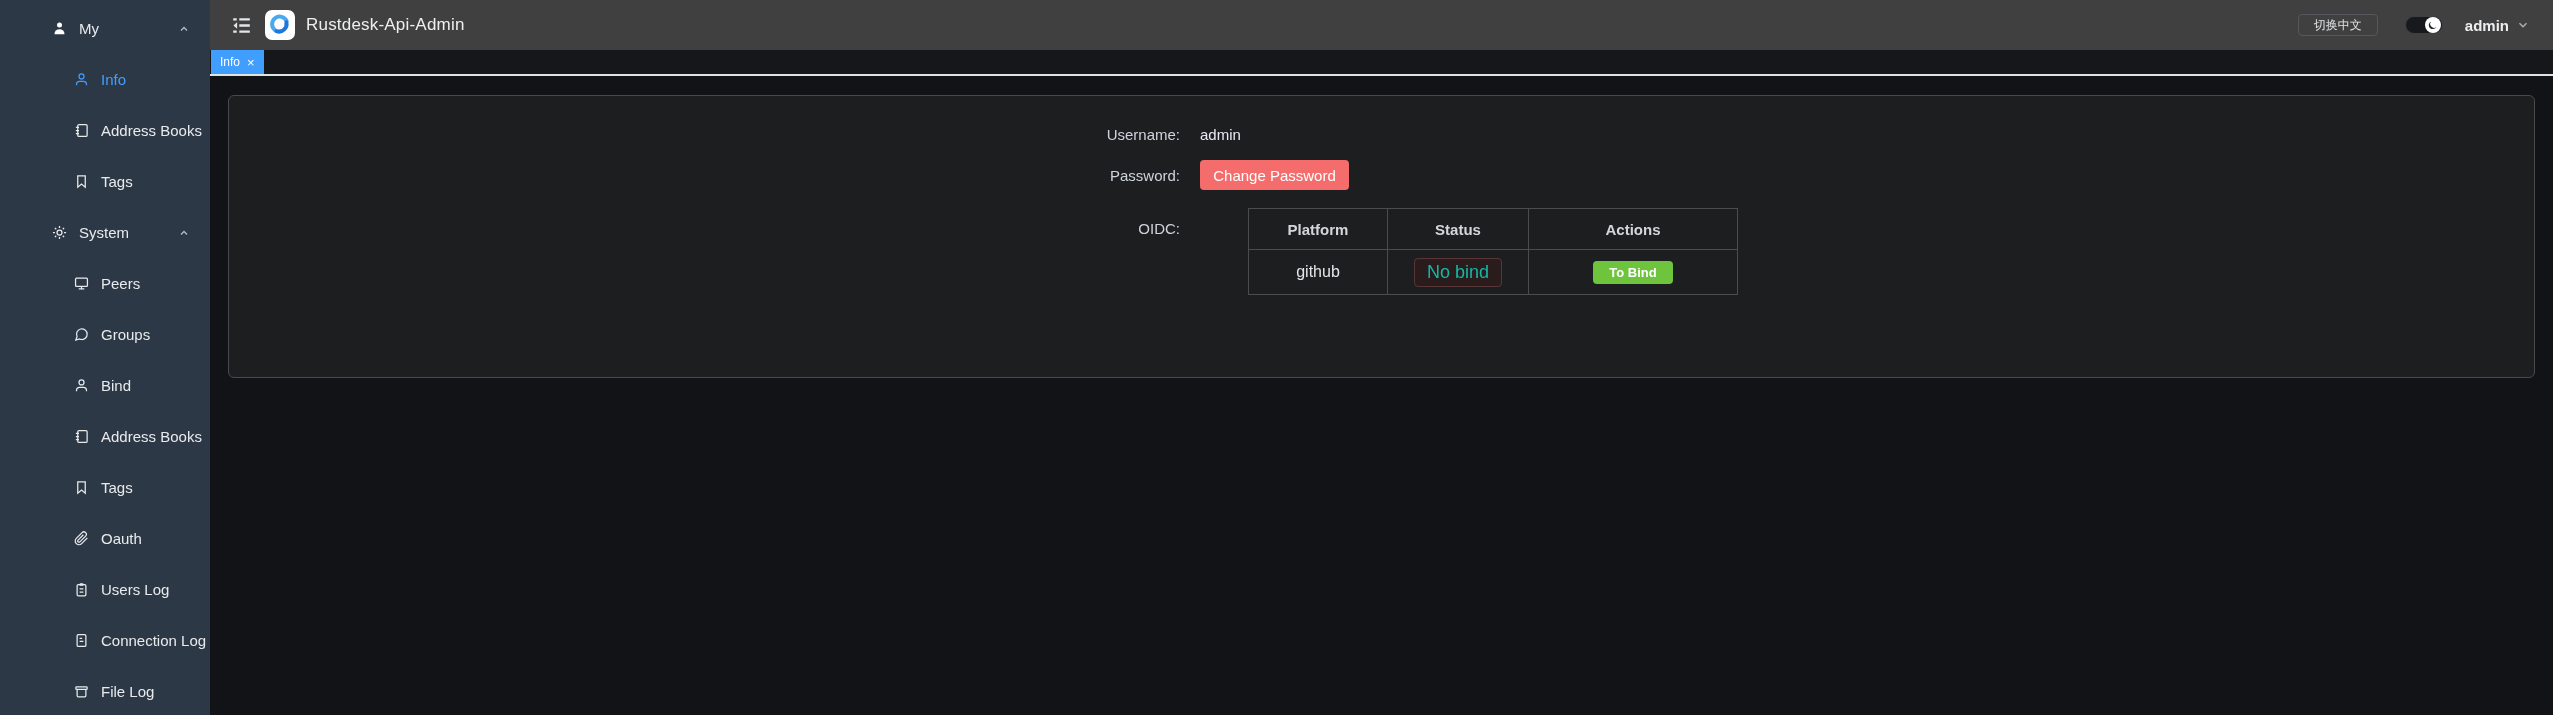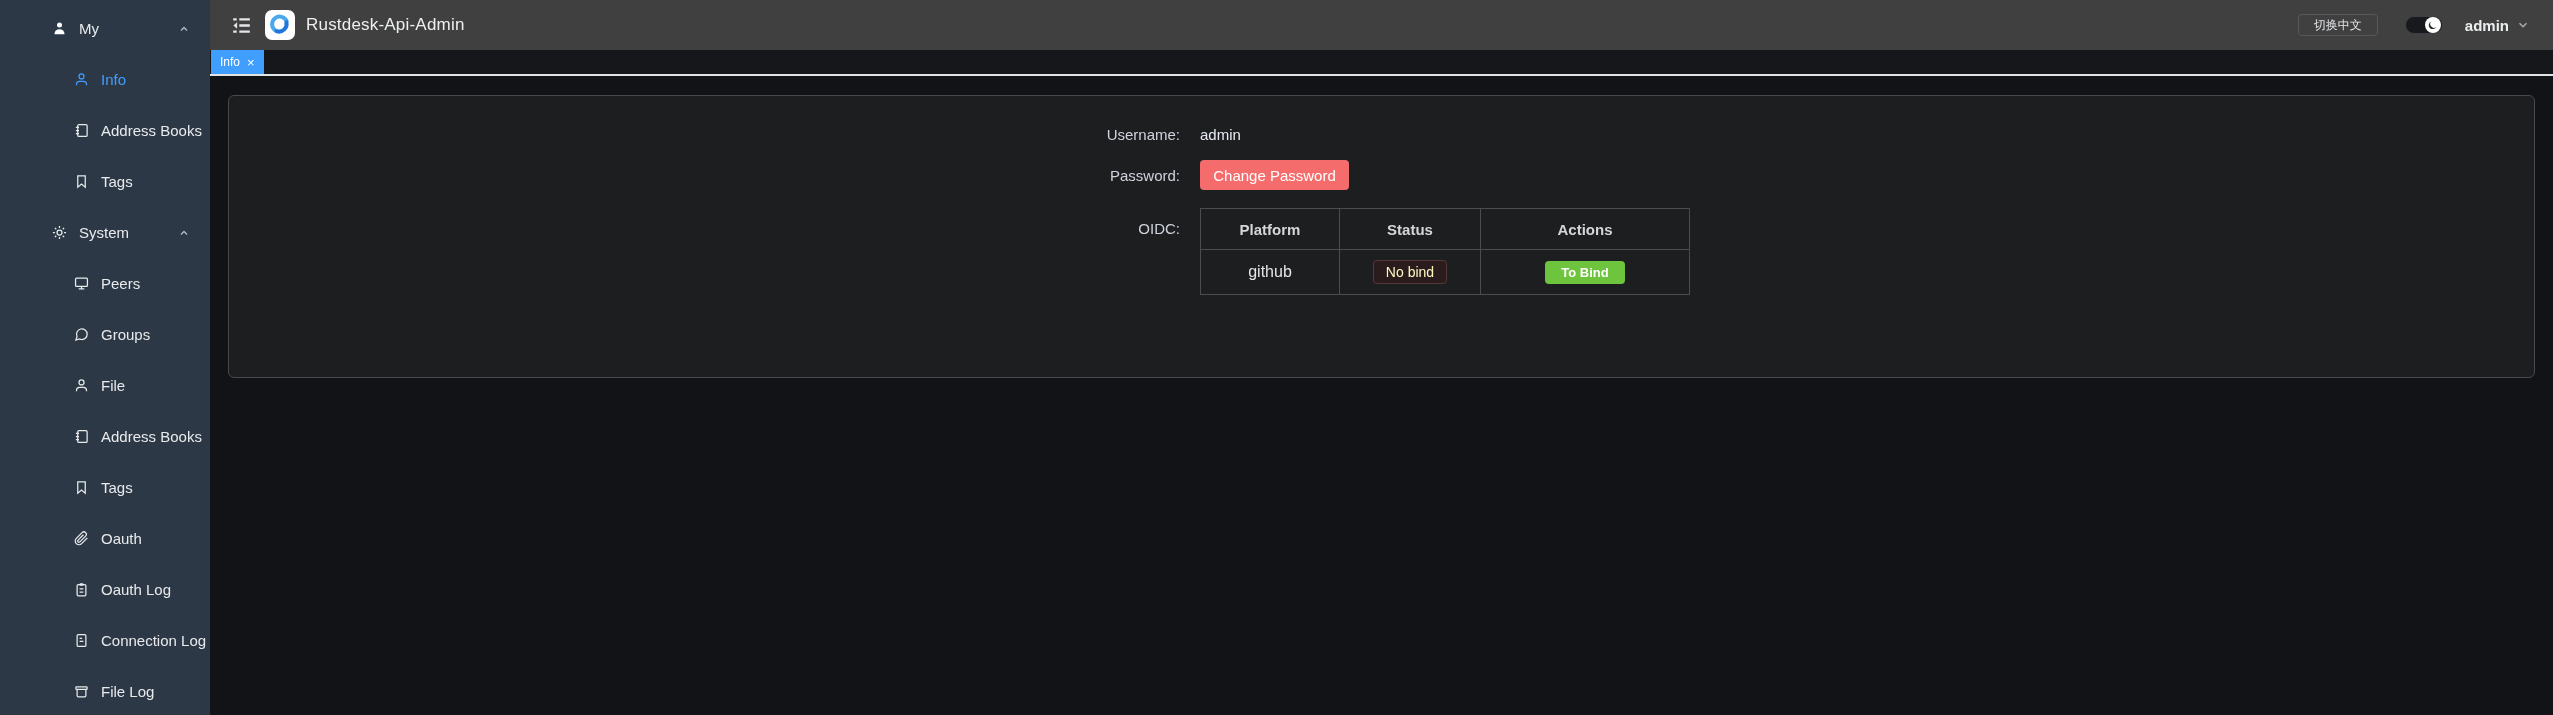--- a/index.html
+++ b/index.html
@@ -52,7 +52,7 @@
           border:1px solid #48494c; border-radius:6px; overflow:hidden; }
   .form { padding:24px 0 0 800px; }
   .form-row { display:flex; align-items:center; }
-  .form-row.row-top { align-items:flex-start; }
+  .form-row.row-top { align-items:flex-start;gap:48px; }
   .form-label { width:151px; text-align:right; color:#cfd3dc; font-size:15px; flex:0 0 151px; }
   .form-content { margin-left:20px; }
   .value-text { color:#e5eaf3; font-size:15px; }

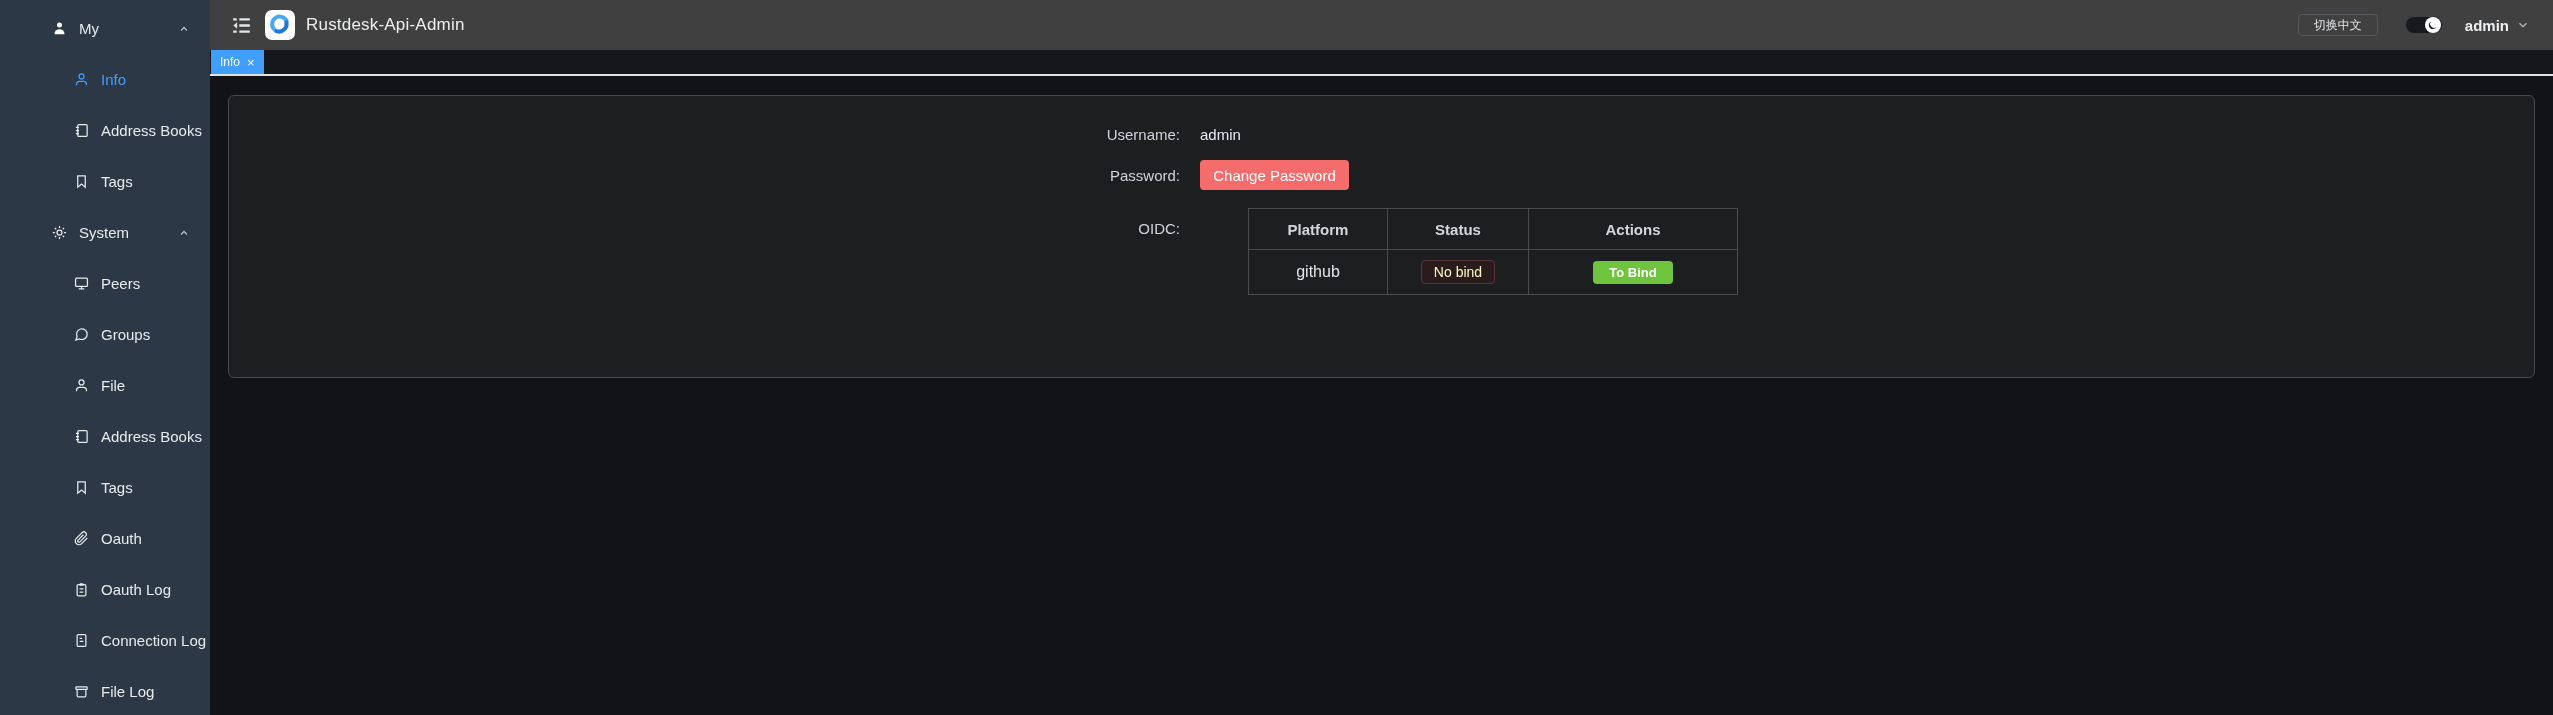--- a/index.html
+++ b/index.html
@@ -70,7 +70,7 @@
   table.oidc th { height:41px; color:#d4d6d9; font-size:15px; font-weight:bold; }
   table.oidc td { height:45px; color:#e3e5e8; font-size:16px; }
   .col-platform { width:139px; } .col-status { width:141px; } .col-actions { width:209px; }
-  .badge-nobind { display:inline-block; padding:3px 12px; font-size:14px; color:#fef9c3;
+  .badge-nobind { display:inline-block; padding:3px 12px; font-size:18px; color:#14b8a6;
                   background:#2a1c1d; border:1px solid #5a3538; border-radius:4px; }
   .btn-bind { padding:4px 16px; background:#6ec43c; border:none; border-radius:4px;
               color:#fff; font-size:13px; cursor:pointer; font-weight:bold;

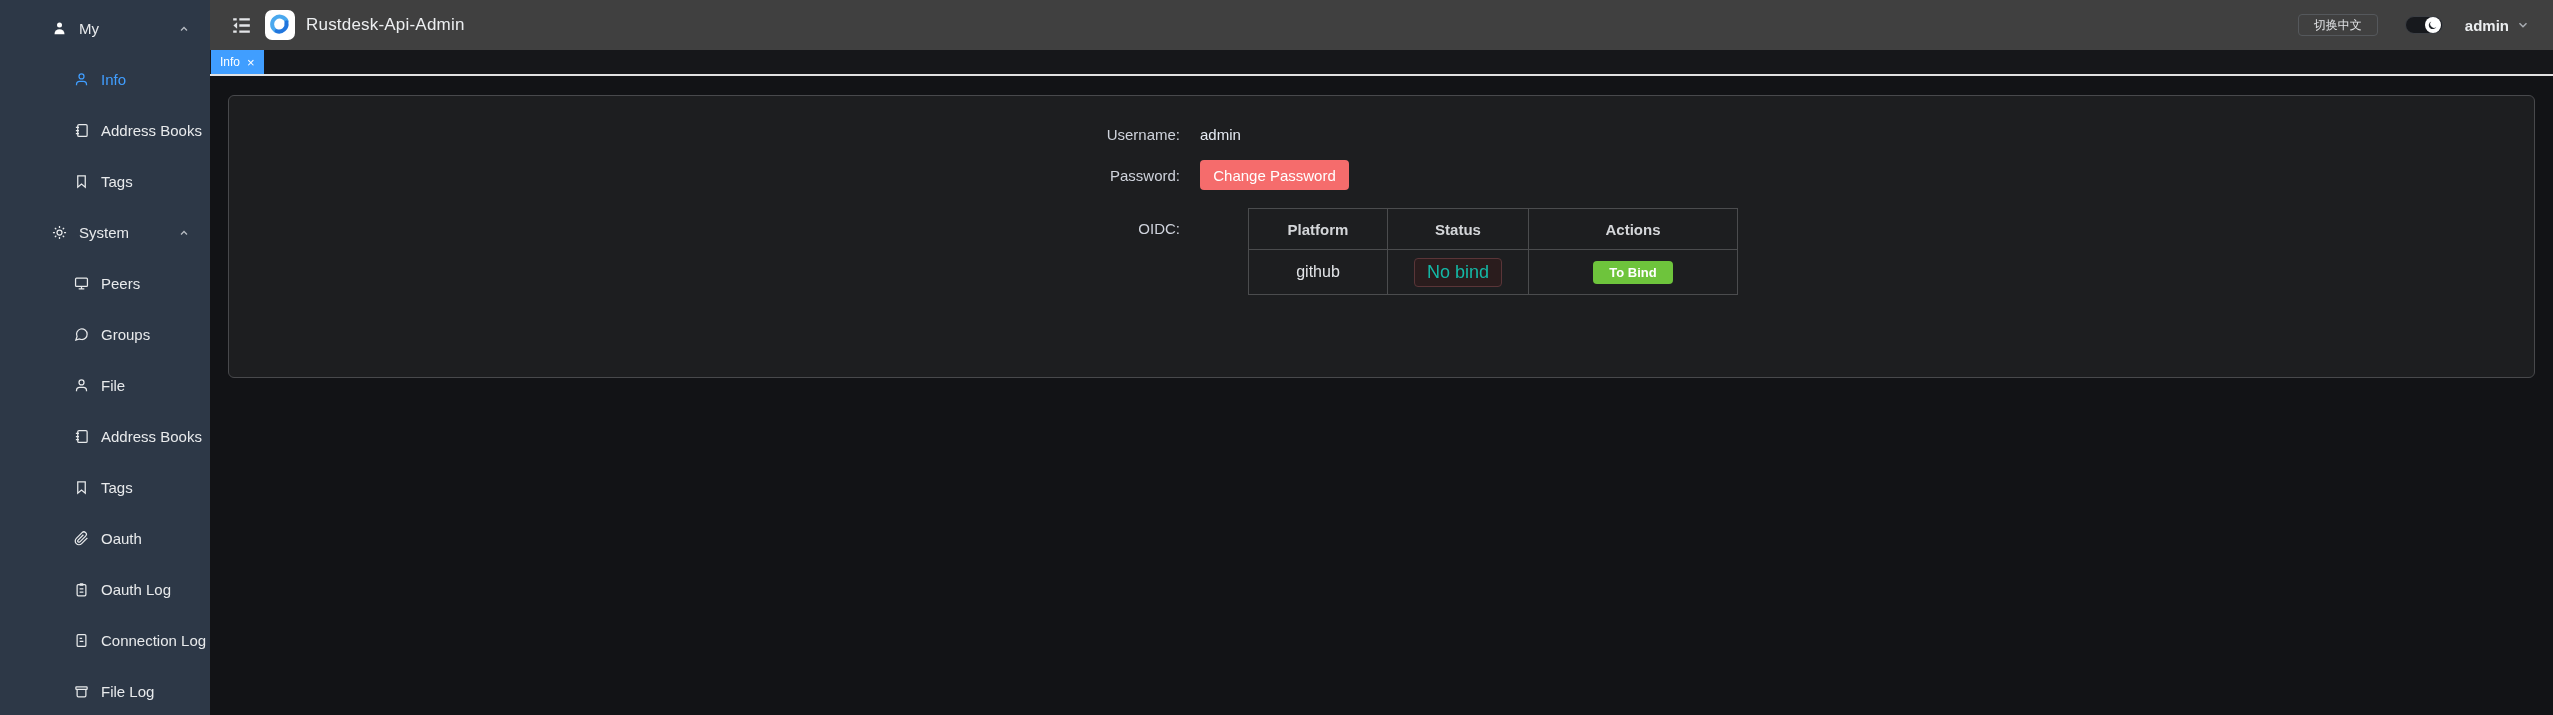--- a/index.html
+++ b/index.html
@@ -148,7 +148,7 @@
           <circle cx="12" cy="7" r="4"></circle>
           <path d="M20 21v-1a5 5 0 0 0-5-5H9a5 5 0 0 0-5 5v1"></path>
         </svg>
-      <span class="mlabel">File</span>
+      <span class="mlabel">Bind</span>
     </div>
 
     <div class="menu-row sub">

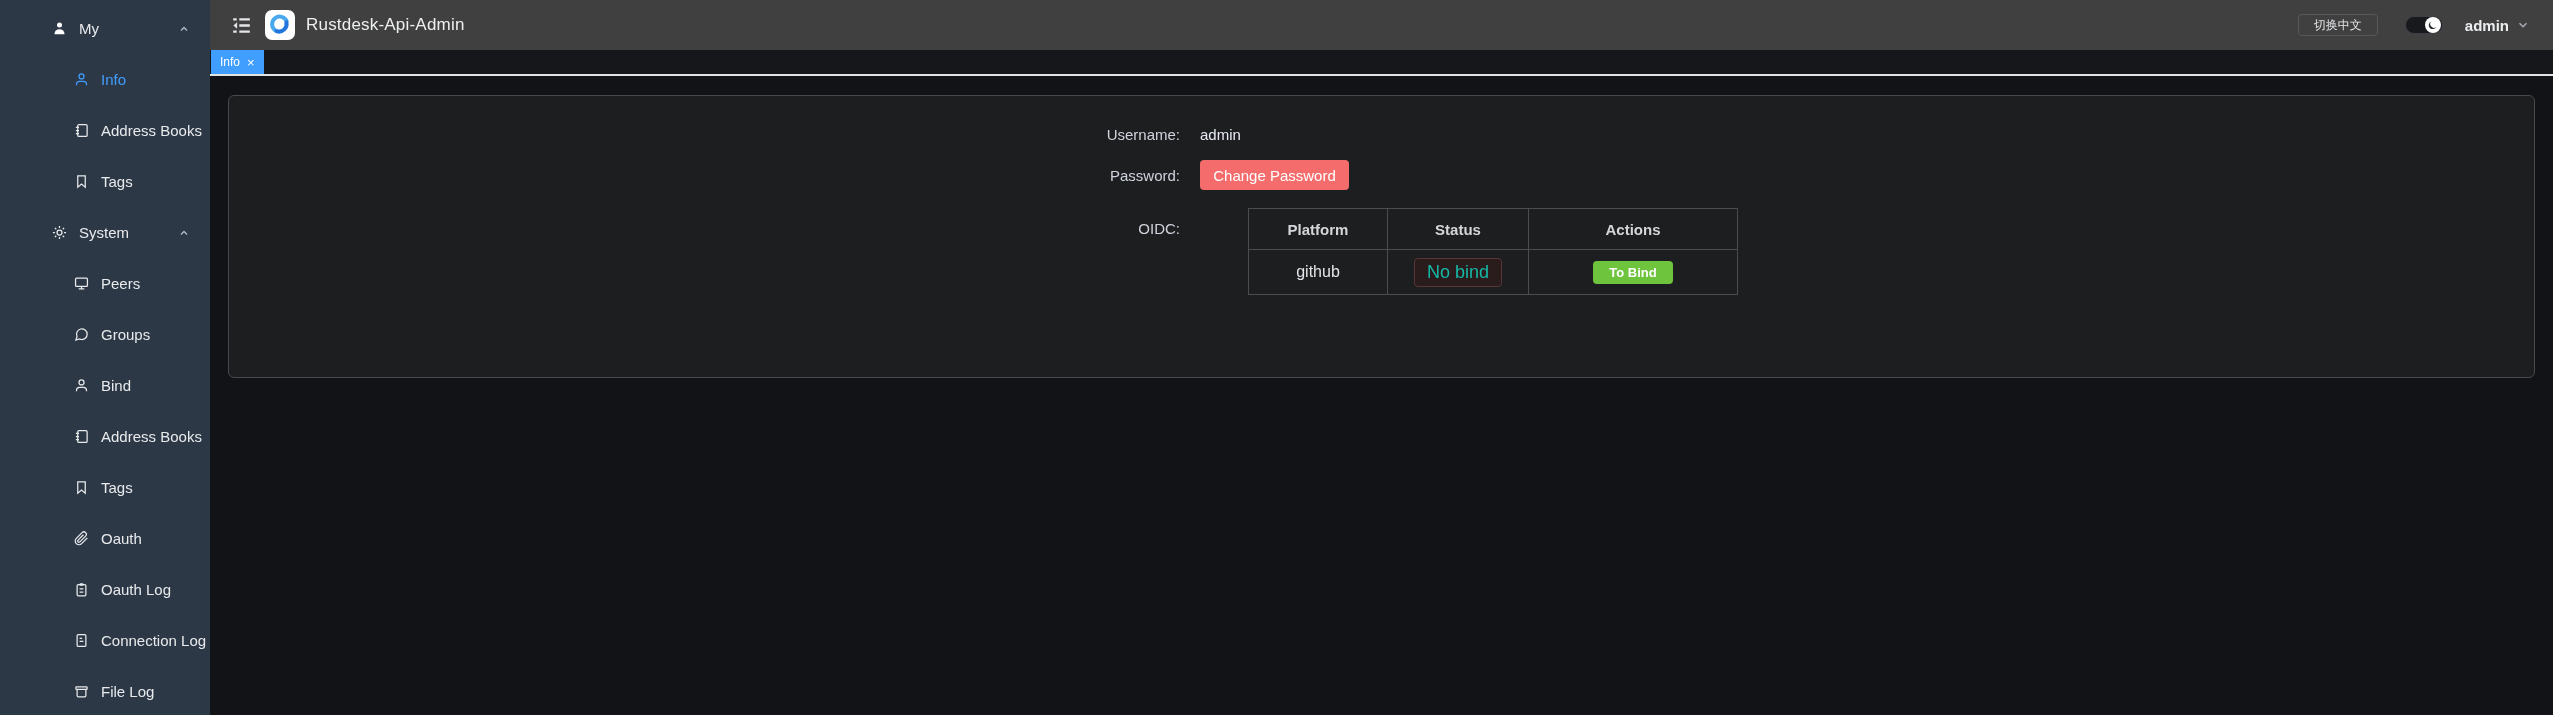--- a/index.html
+++ b/index.html
@@ -179,7 +179,7 @@
           <rect x="9" y="2" width="6" height="4" rx="1" fill="currentColor" stroke="none"></rect>
           <path d="M9 11h6M9 16h6"></path>
         </svg>
-      <span class="mlabel">Oauth Log</span>
+      <span class="mlabel">Users Log</span>
     </div>
 
     <div class="menu-row sub">

